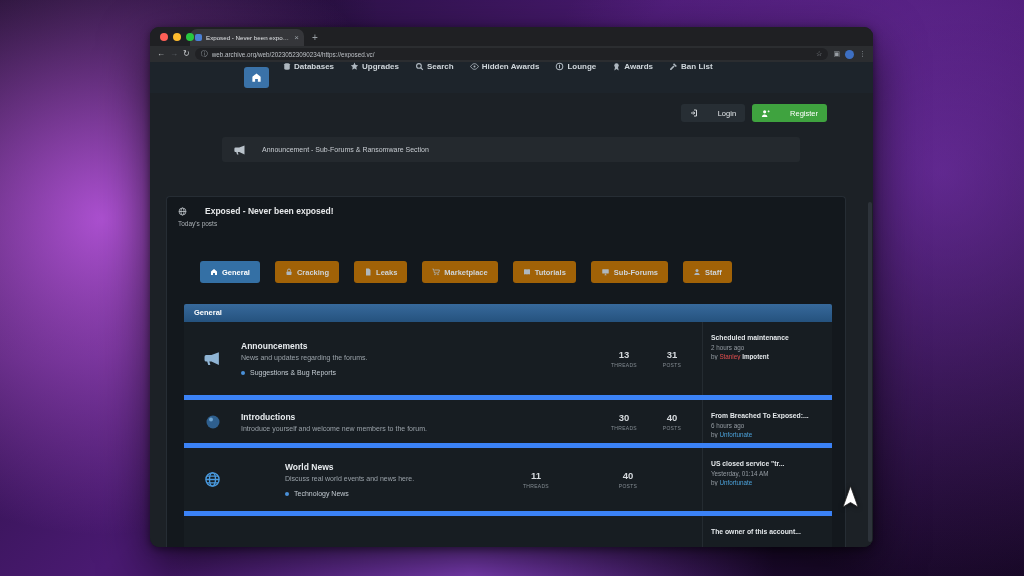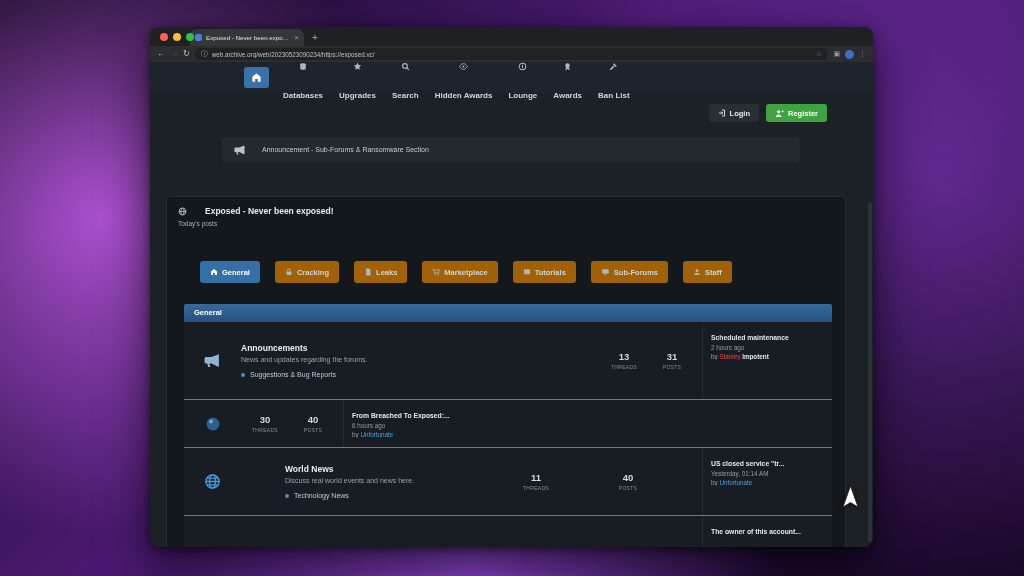--- a/index.html
+++ b/index.html
@@ -50,8 +50,8 @@
   .topnav { height:31px; background:#1d242b; display:flex; align-items:center; padding-left:94px; }
   .nav-home { width:25px; height:21px; background:#3a72a8; border-radius:3px; display:flex;
     align-items:center; justify-content:center; color:#fff; margin-right:6px; flex:none; }
-  .nav-item { display:flex; align-items:center; gap:20px; color:#cfd6db; font-size:8px; font-weight:700;
-    padding:0 8px; height:31px; white-space:nowrap;flex-direction:column; }
+  .nav-item { display:flex; gap:3px; color:#cfd6db; font-size:8px; font-weight:700;
+    padding:0 8px; height:31px; white-space:nowrap; }
   .nav-item .ico { color:#aeb7bf; }
 
   .ico { display:inline-block; vertical-align:middle; }

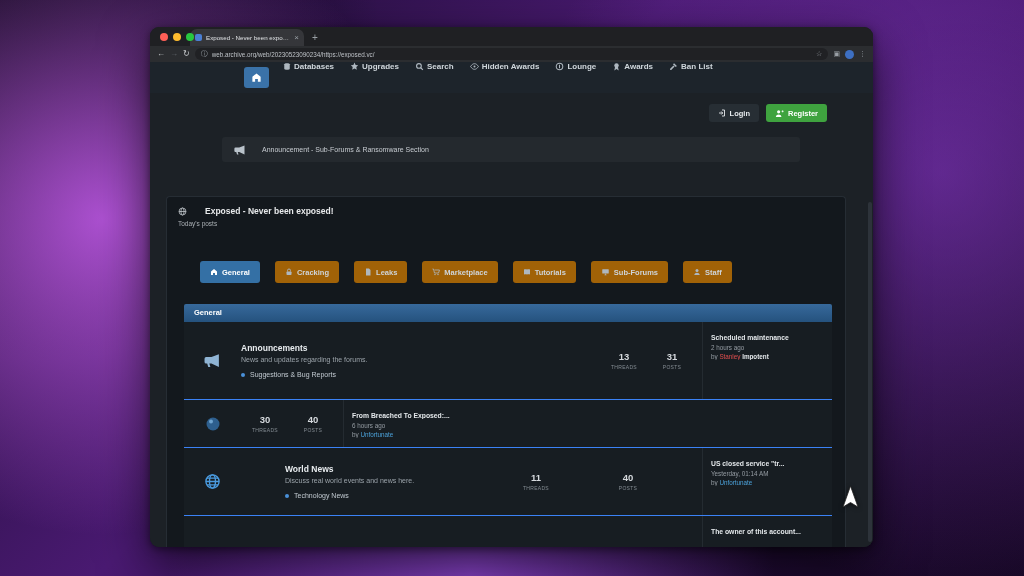--- a/index.html
+++ b/index.html
@@ -59,8 +59,8 @@
 
   .authrow { height:44px; position:relative; }
   .auth-btns { position:absolute; right:46px; top:11px; display:flex; gap:7px; }
-  .btn { display:flex; align-items:center; gap:4px; height:18px; padding:0 9px; border-radius:3px;
-    font-size:7.5px; font-weight:700; color:#e6eaed; border:none; cursor:pointer; font-family:inherit; }
+  .btn { display:flex; align-items:center; gap:20px; height:18px; padding:0 9px; border-radius:3px;
+    font-size:7.5px; font-weight:400; color:#e6eaed; border:none; cursor:pointer; font-family:inherit; }
   .btn-login { background:#272e34; }
   .btn-register { background:#3fa33f; color:#fff; }
 

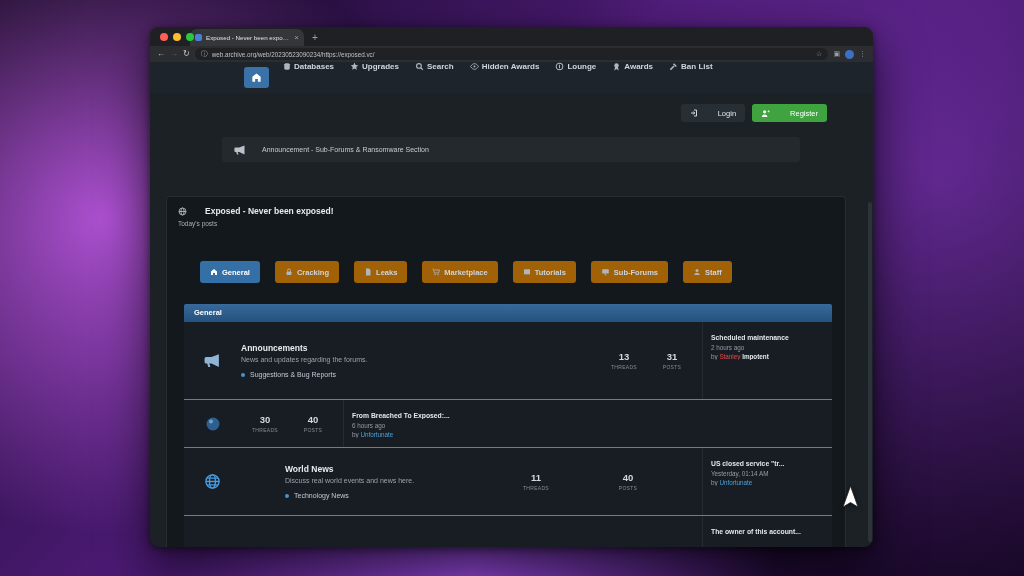--- a/index.html
+++ b/index.html
@@ -88,7 +88,7 @@
     font-size:7.5px; font-weight:700; color:#fff; }
 
   .rows { margin:0 13px 0 17px; background:#171d22; }
-  .frow { display:flex; align-items:center; border-bottom:1px solid #3b82f6; }
+  .frow { display:flex; align-items:center; border-bottom:5px solid #3b82f6; }
   .frow.h1 { min-height:78px; } .frow.h2 { min-height:48px; } .frow.h3 { min-height:68px;gap:44px; } .frow.h4 { min-height:80px; }
   .ficon { width:57px; flex:none; display:flex; justify-content:center; }
   .fmain { flex:1; min-width:0; padding-right:8px; }

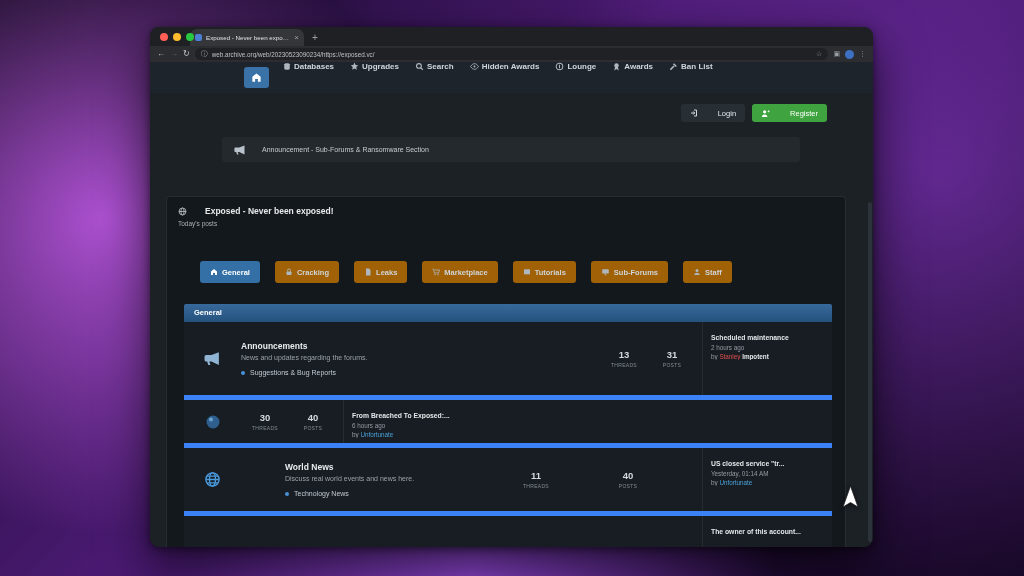--- a/index.html
+++ b/index.html
@@ -382,6 +382,10 @@
                   </svg>
               </span>
             </div>
+            <div class="fmain">
+              <div class="fname">Introductions</div>
+              <div class="fdesc">Introduce yourself and welcome new members to the forum.</div>
+            </div>
             <div class="fstat">
               <div class="num">30</div>
               <div class="lbl">THREADS</div>

